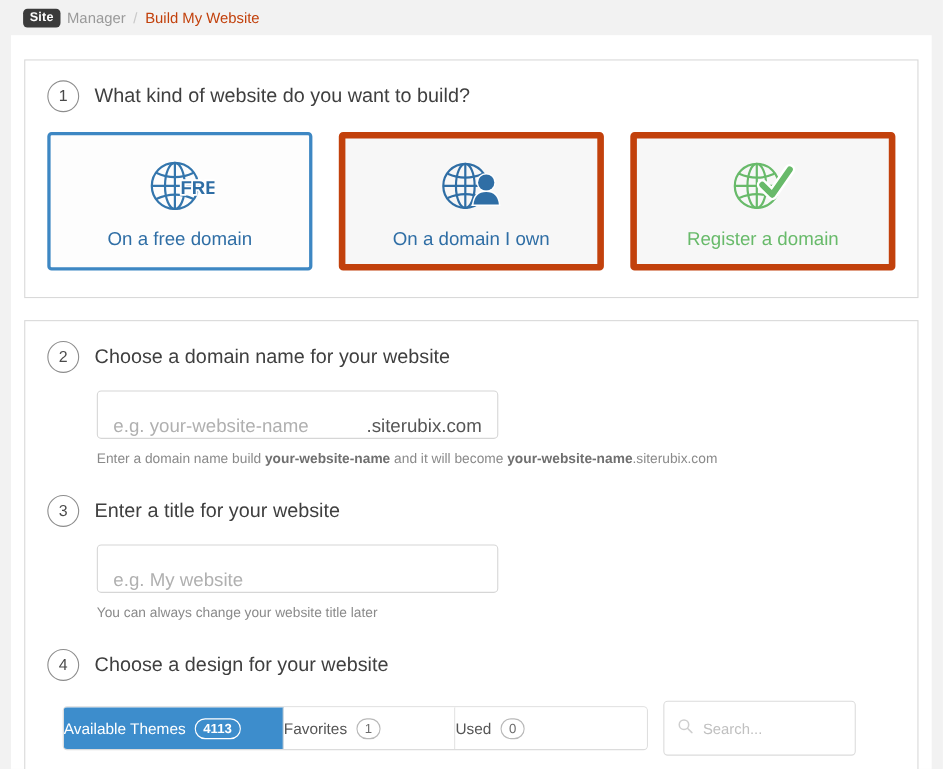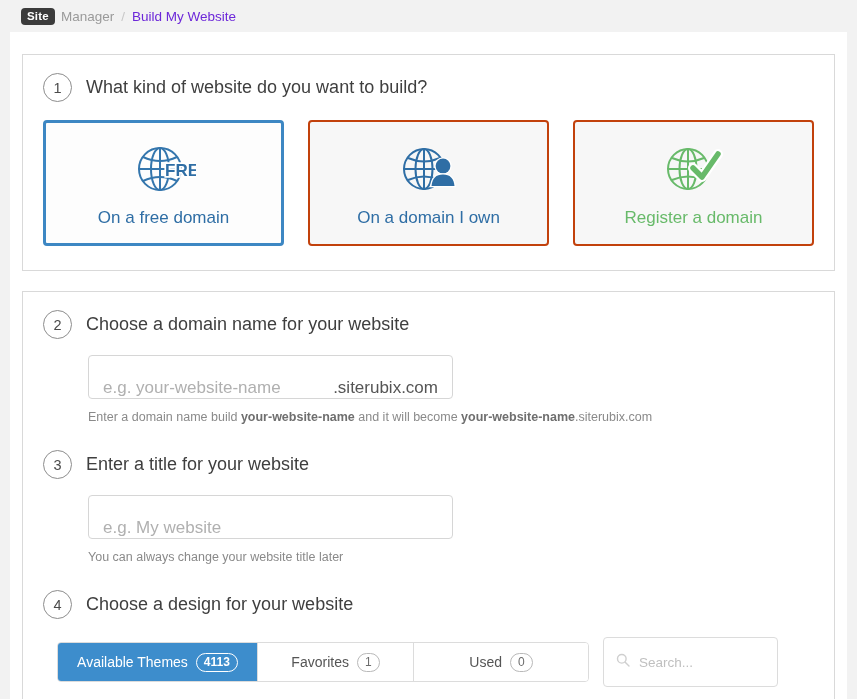--- a/index.html
+++ b/index.html
@@ -48,7 +48,7 @@
     font-size: 13.5px;
   }
   .crumb-current {
-    color: #6d28d9;
+    color: #c2410c;
     font-size: 13.5px;
   }
 

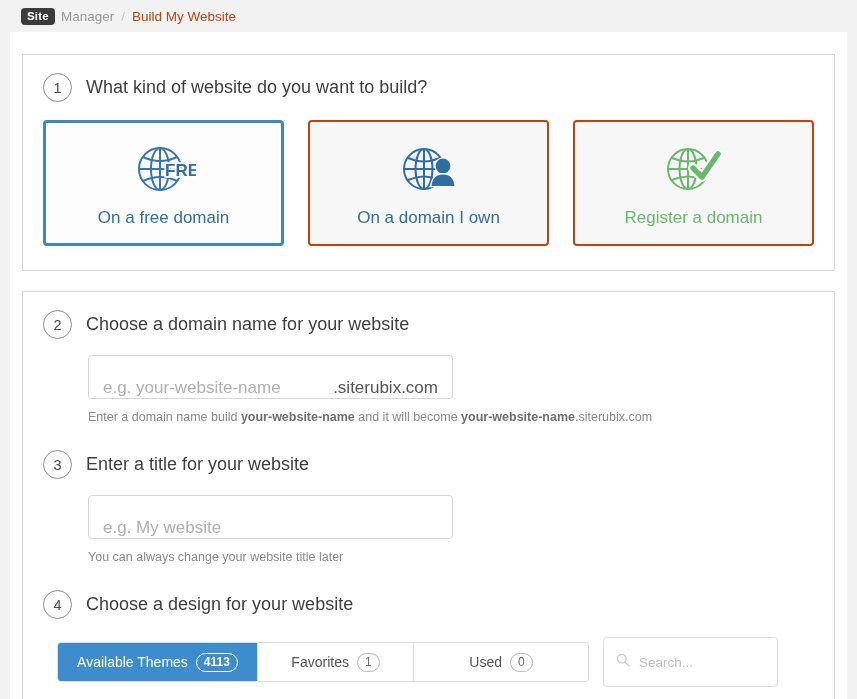--- a/index.html
+++ b/index.html
@@ -131,7 +131,7 @@
   }
   .opt-selected .opt-label { color: #2f6ea5; }
   .opt-plain {
-    border: 2px solid #c2410c;
+    border: 6px solid #c2410c;
     background: #f7f7f7;
   }
   .opt-plain.blue .opt-label { color: #2f6ea5; }

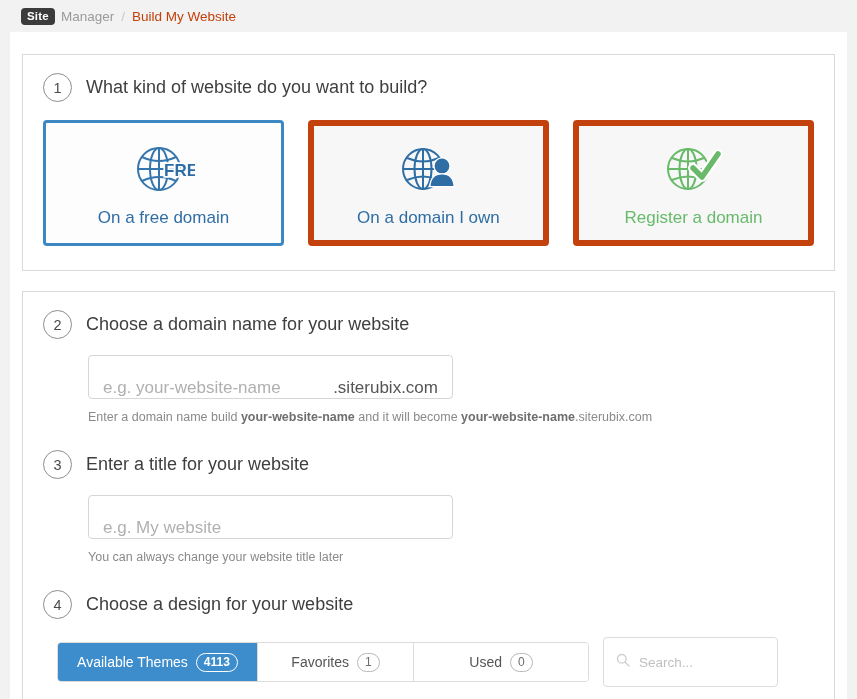--- a/index.html
+++ b/index.html
@@ -182,7 +182,7 @@
   .tab {
     display: flex;
     align-items: center;
-    justify-content: center;
+    justify-content: flex-start;
     gap: 8px;
     font-size: 14px;
     color: #555555;

